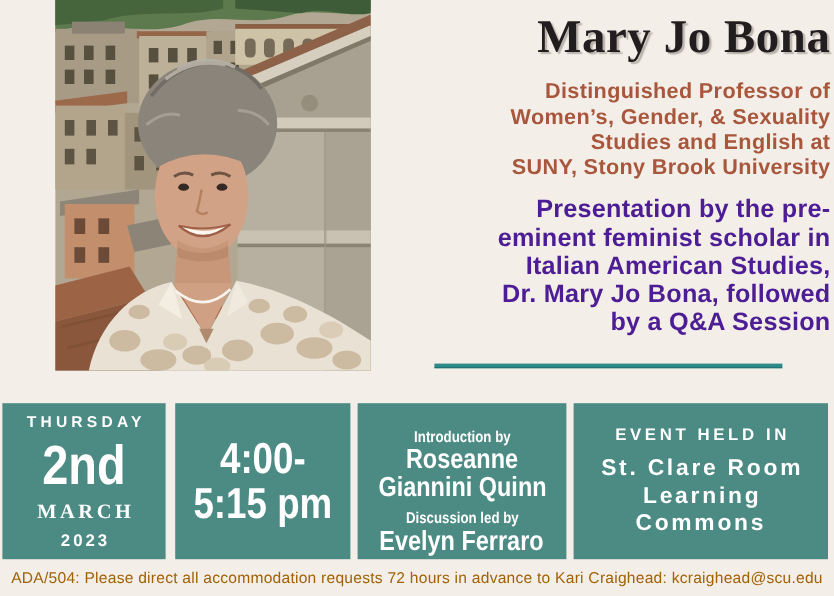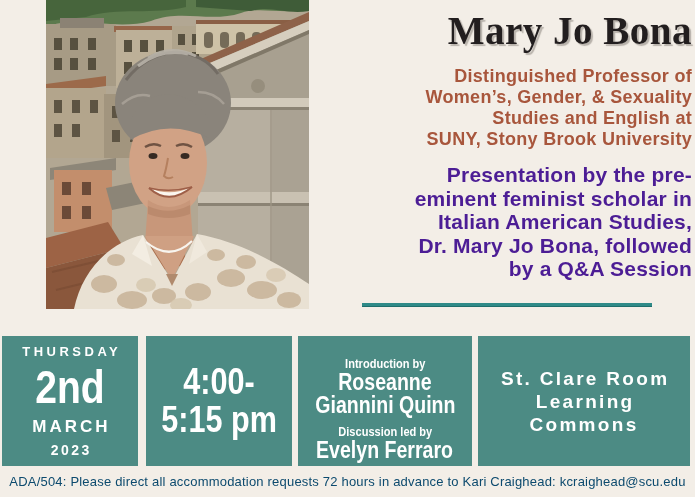--- a/index.html
+++ b/index.html
@@ -242,6 +242,7 @@
   </div>
 
   <div class="box box-location">
+    <div class="loc-label">EVENT HELD IN</div>
     <div class="loc-name">St. Clare Room</div>
     <div class="loc-name">Learning Commons</div>
   </div>

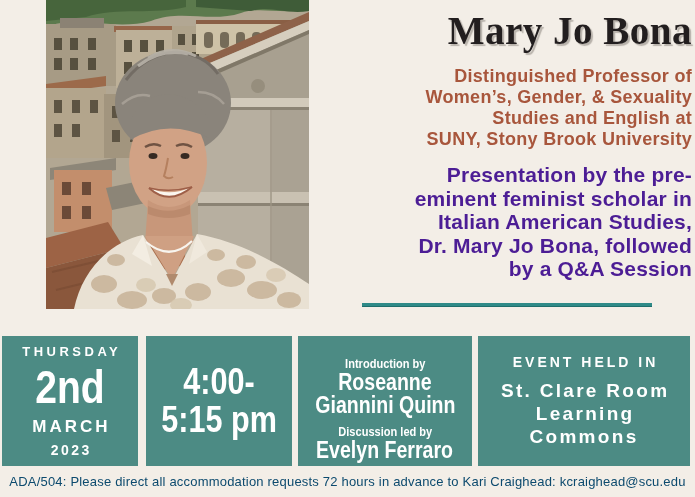--- a/index.html
+++ b/index.html
@@ -46,7 +46,7 @@
 
   .weekday { font-size:13px; font-weight:700; letter-spacing:3.5px; text-indent:3.5px; }
   .day     { font-size:46px; font-weight:700; line-height:48px; margin-top:4px;text-align:center; }
-  .month   { font-size:17px; font-weight:700; letter-spacing:3px; text-indent:3px; margin-top:6px; }
+  .month   { font-size:17px; font-weight:700; letter-spacing:3px; text-indent:3px; margin-top:6px;font-family:Liberation Serif, serif; }
   .year    { font-size:14px; font-weight:700; letter-spacing:2.5px; text-indent:2.5px; margin-top:5px;text-align:center; }
 
   .time-line { font-size:36px; font-weight:700; line-height:38px; }

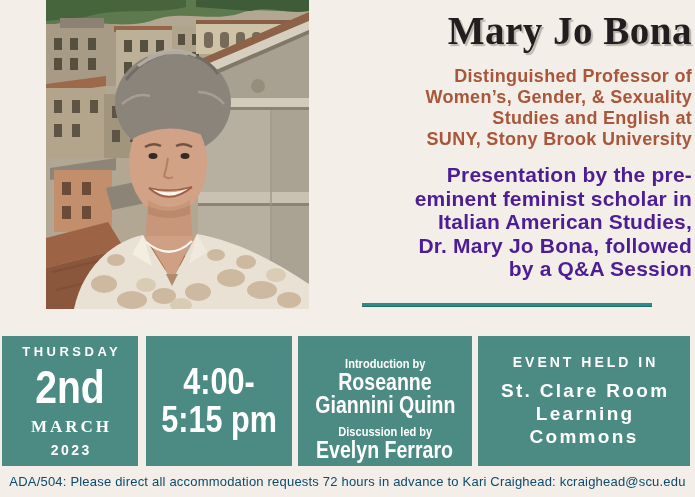--- a/index.html
+++ b/index.html
@@ -61,7 +61,7 @@
   .footer {
     position:absolute; left:0; top:466px; width:695px; height:31px;
     display:flex; align-items:center; justify-content:center;
-    color:#0c4a6e; font-size:13px; letter-spacing:.2px;
+    color:#a16207; font-size:13px; letter-spacing:.2px;
   }
 </style>
 </head>

